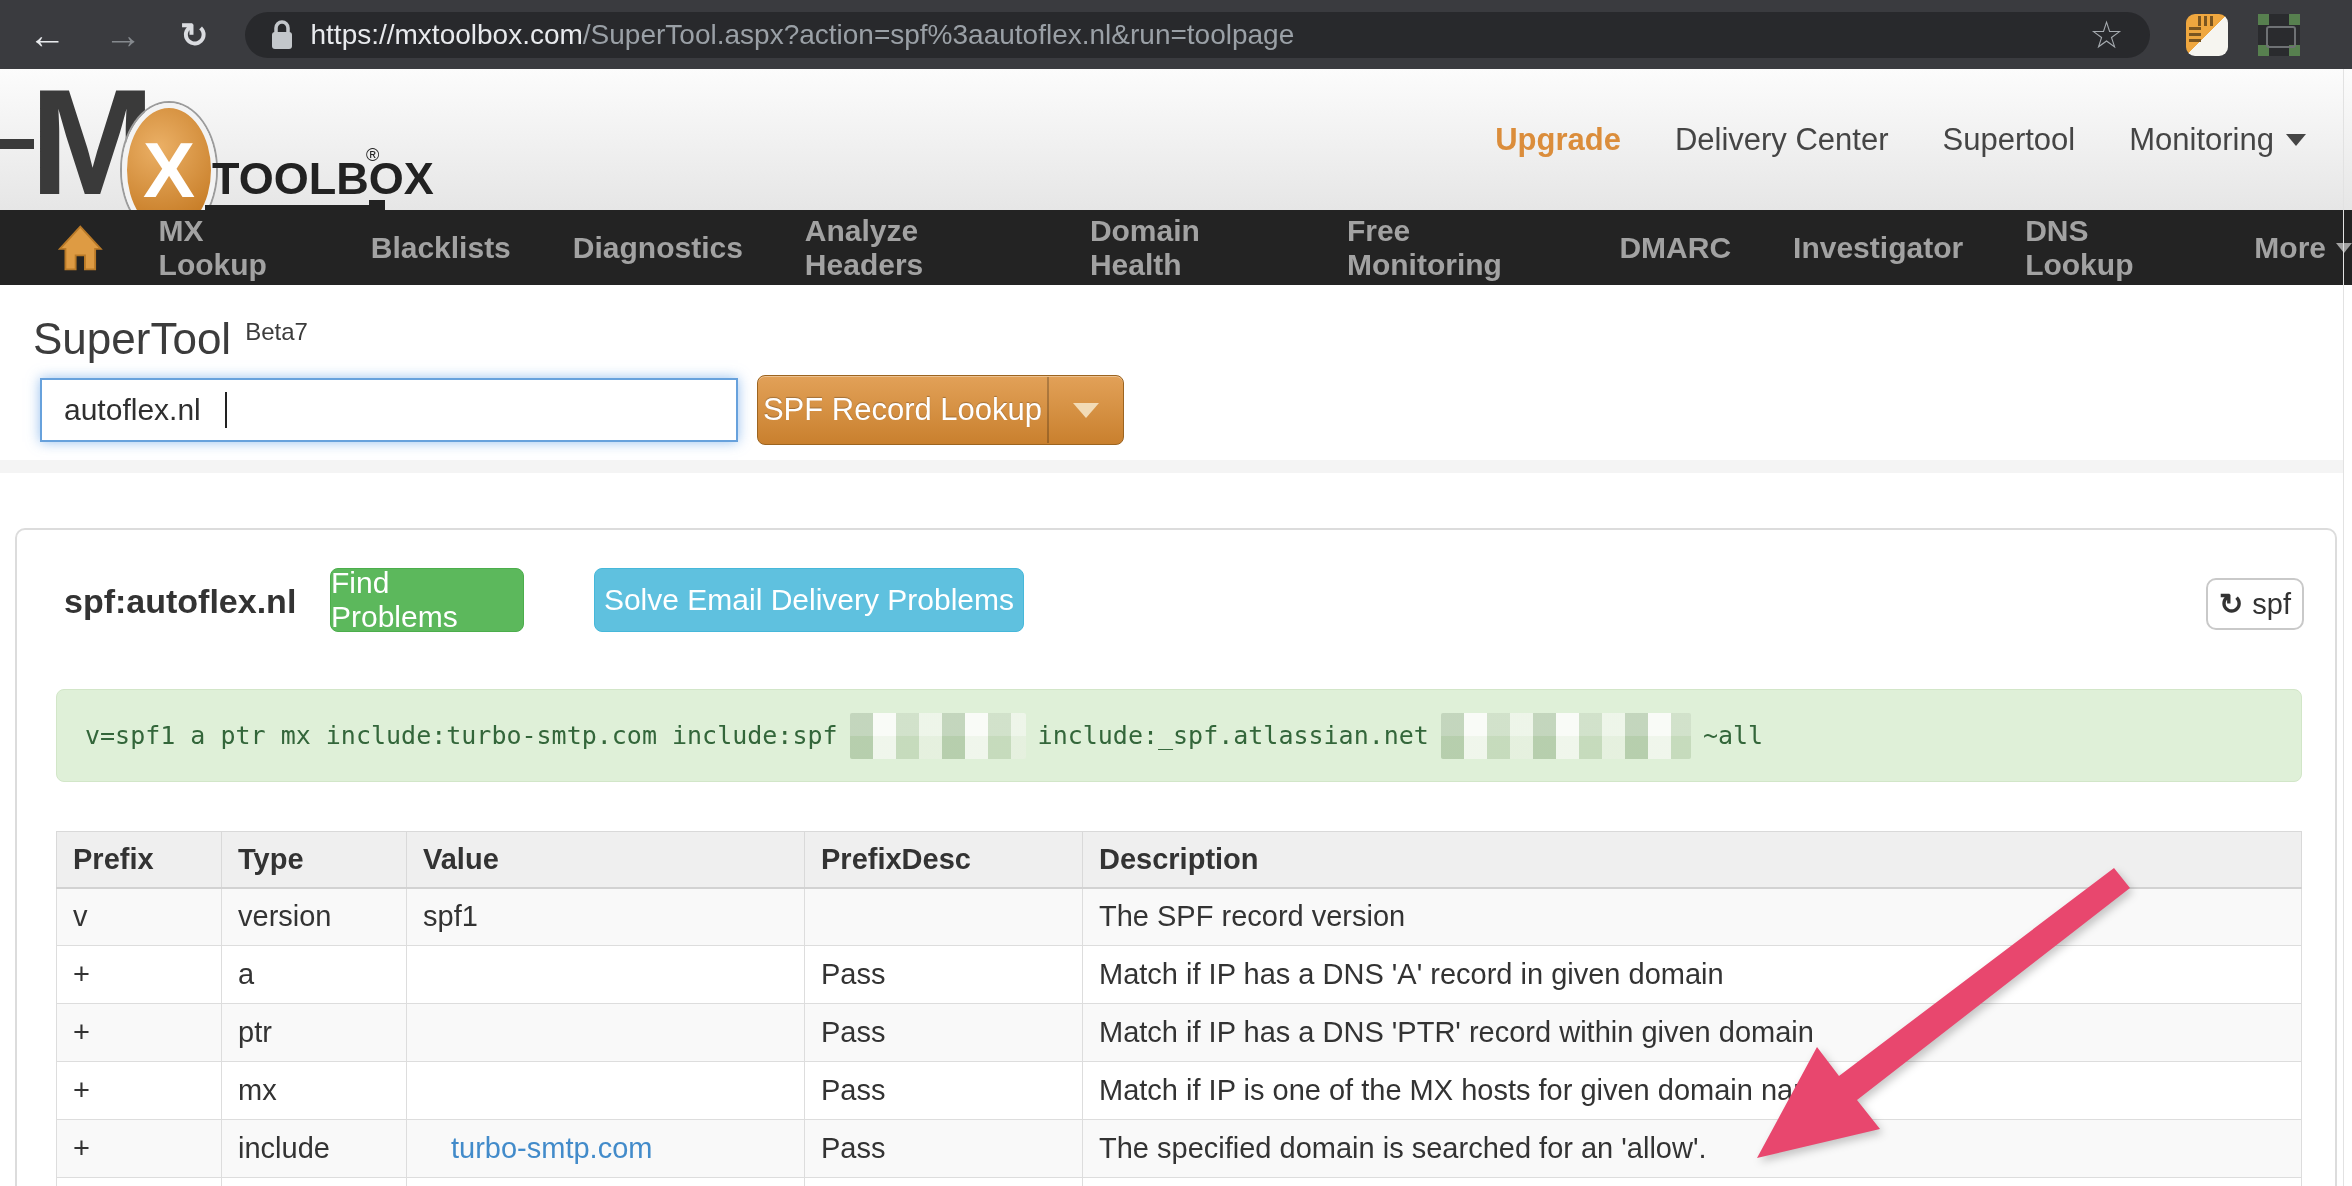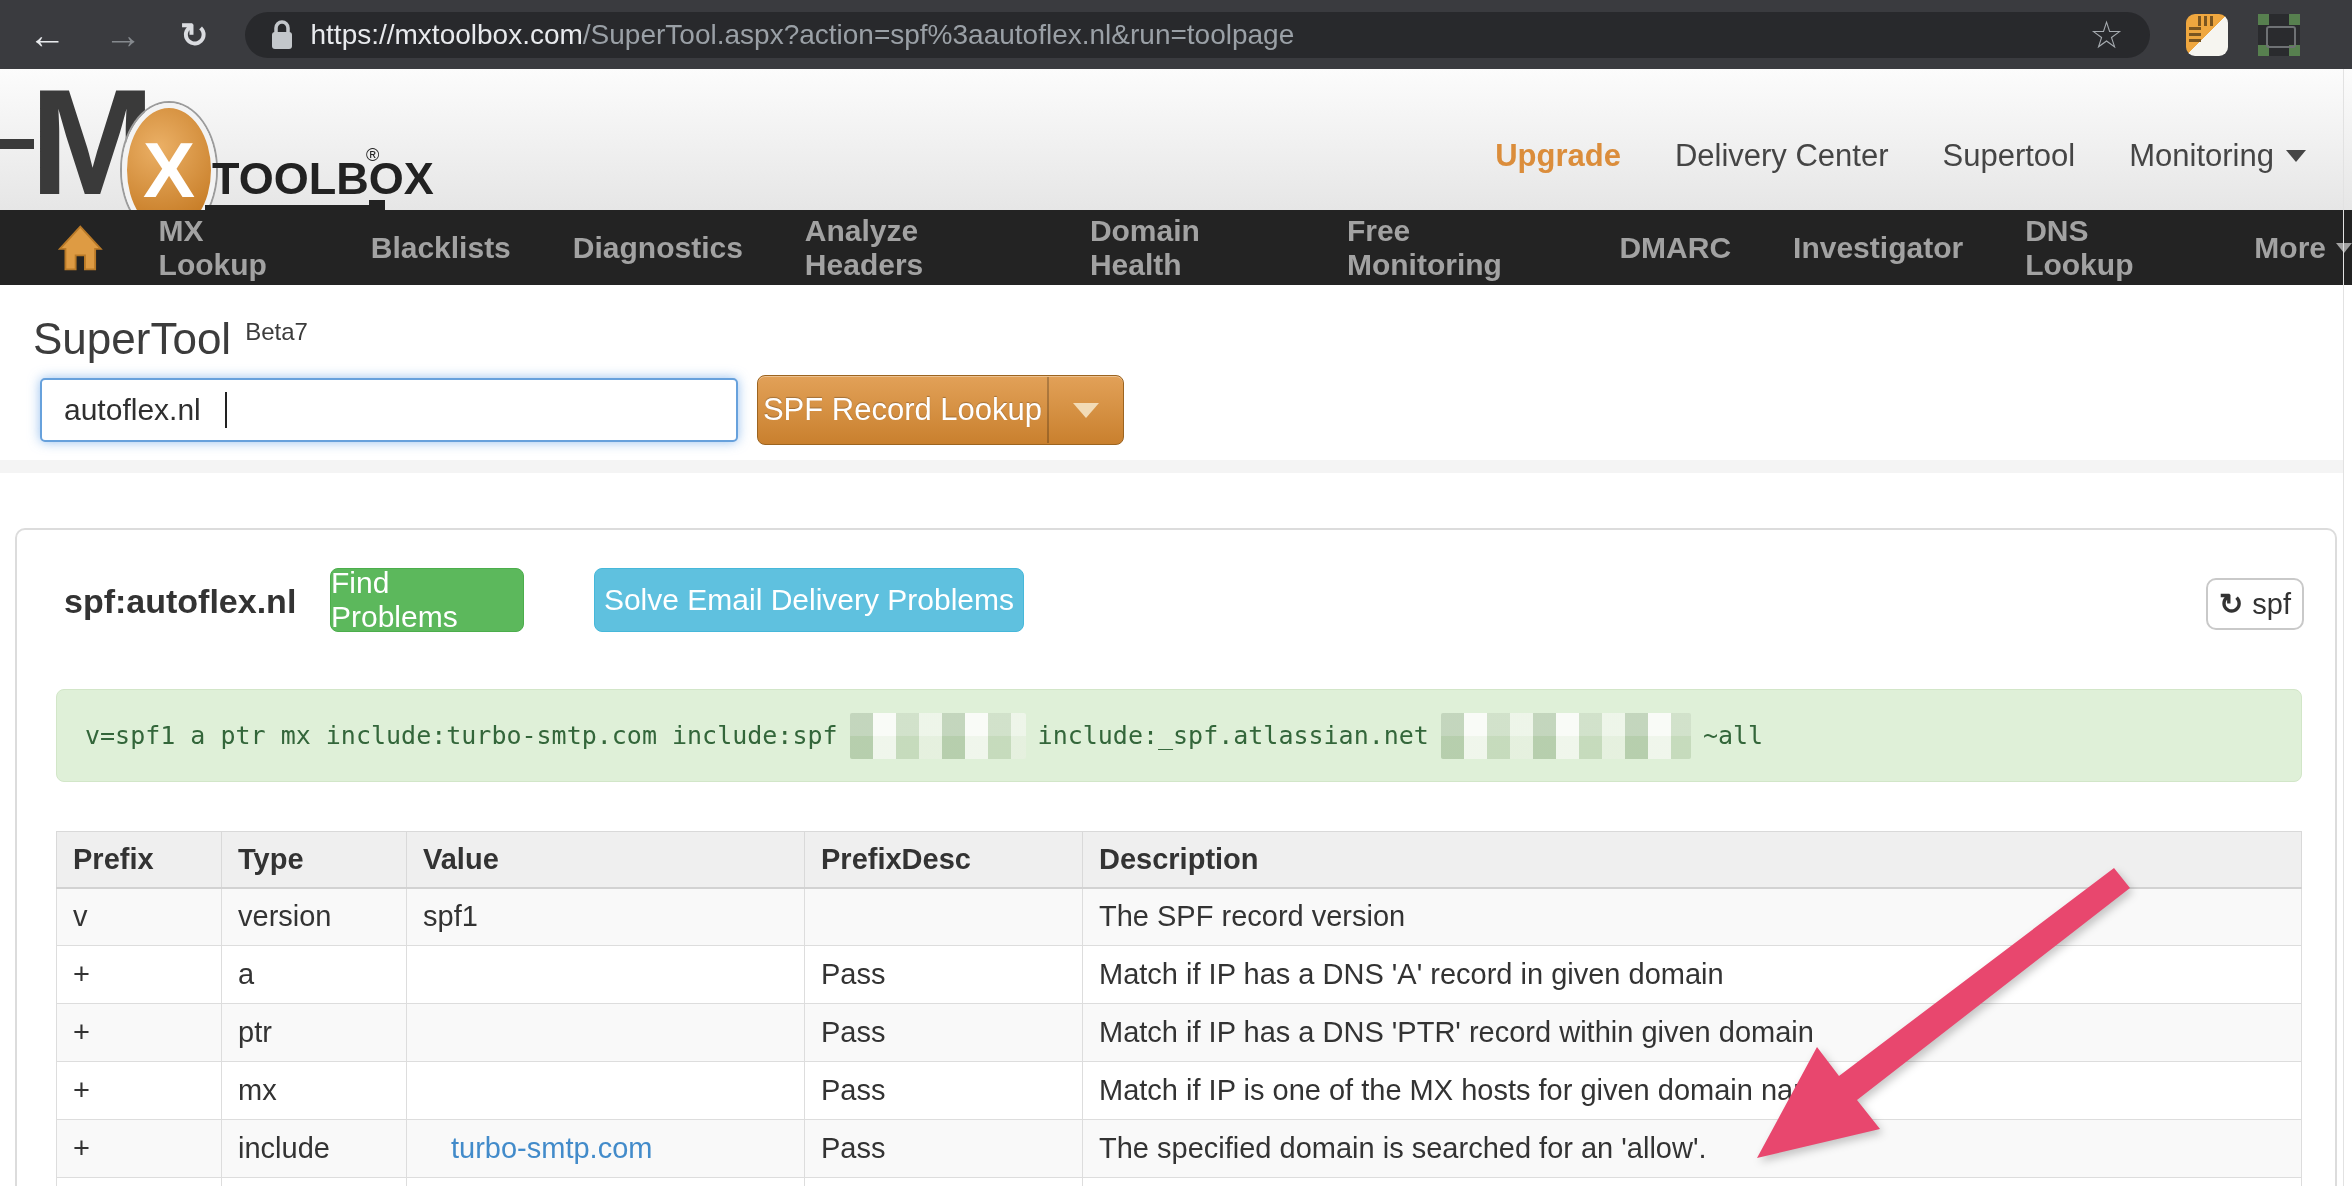--- a/index.html
+++ b/index.html
@@ -45,7 +45,7 @@
   .logo-reg{position:absolute;left:366px;top:62px;font-size:18px;color:#222;}
   .logo-underline{position:absolute;left:205px;top:122px;width:166px;height:8px;background:#222;}
   .logo-endcap{position:absolute;left:369px;top:117px;width:16px;height:18px;background:#222;}
-  .header-nav{position:absolute;right:46px;top:16px;height:141px;display:flex;align-items:center;gap:54px;}
+  .header-nav{position:absolute;right:46px;top:0;height:141px;display:flex;align-items:center;gap:54px;}
   .header-nav .item{font-size:31px;color:#454545;cursor:pointer;display:flex;align-items:center;gap:12px;}
   .header-nav .upgrade{color:#DB8D3B;font-weight:bold;}
   .caret-down{width:0;height:0;border-left:10px solid transparent;border-right:10px solid transparent;

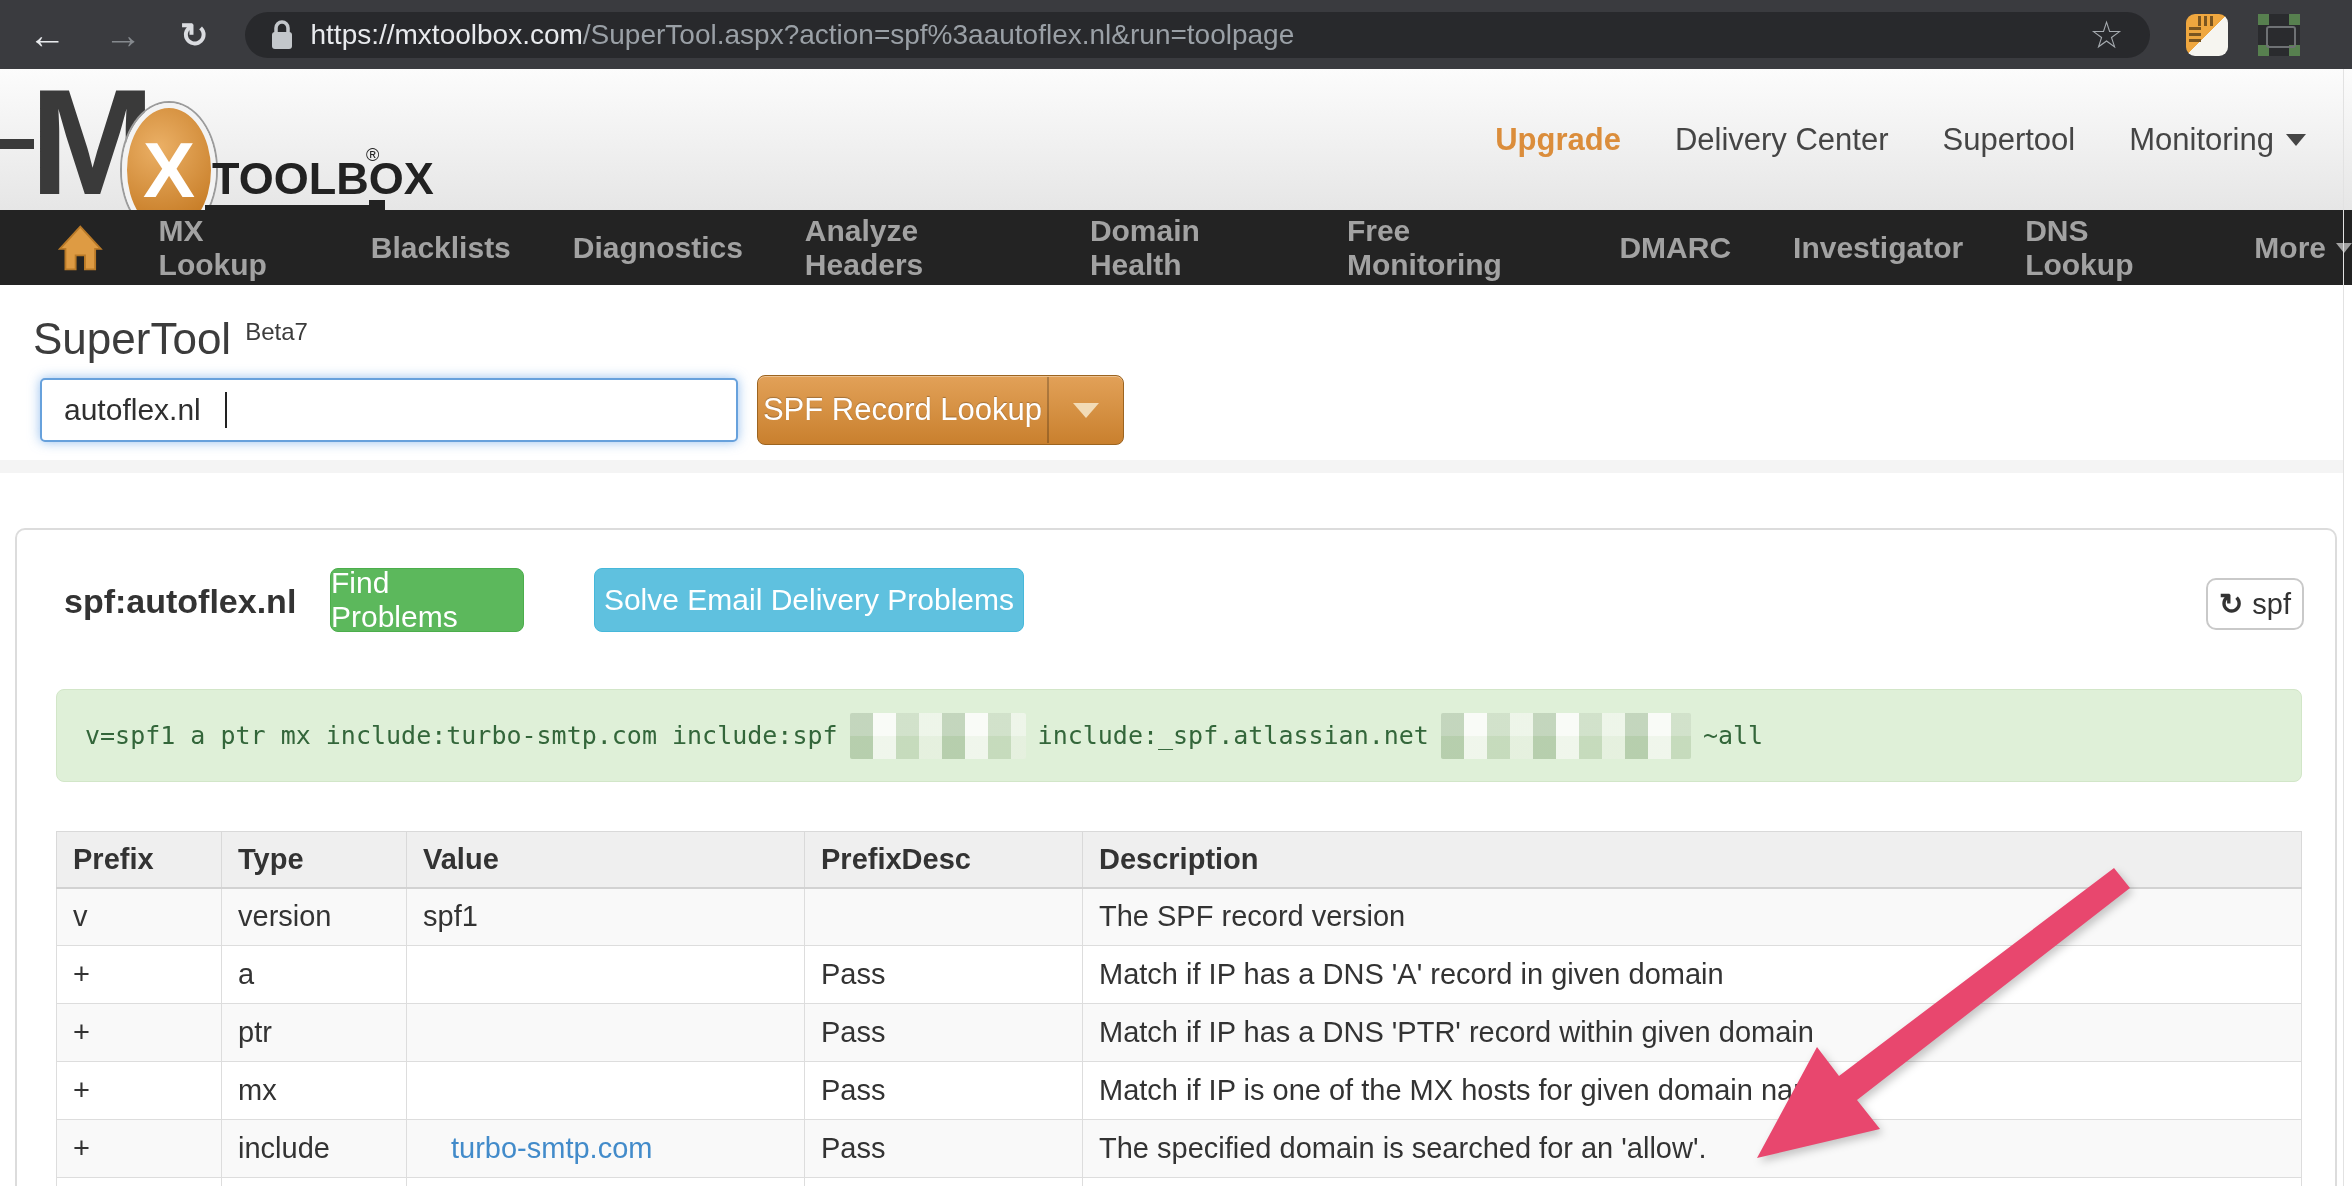--- a/index.html
+++ b/index.html
@@ -63,7 +63,7 @@
   .tool-beta{font-size:24px;position:relative;top:-14px;margin-left:14px;color:#3C3C3C;}
   .grey-band{position:absolute;left:0;top:460px;width:2343px;height:13px;background:#F4F4F4;}
   .domain-input{position:absolute;left:40px;top:378px;width:698px;height:64px;box-sizing:border-box;
-                border:2px solid #67A1DC;border-radius:5px;box-shadow:0 0 12px rgba(92,156,229,.65);
+                border:2px solid #67A1DC;border-radius:0;box-shadow:0 0 12px rgba(92,156,229,.65);
                 font-family:"Liberation Sans",sans-serif;font-size:30px;color:#2F2F2F;padding:0 0 0 22px;outline:none;}
   .text-caret{position:absolute;left:225px;top:392px;width:2px;height:36px;background:#222;}
   .lookup-btn{position:absolute;left:757px;top:375px;width:365px;height:68px;border-radius:8px;

